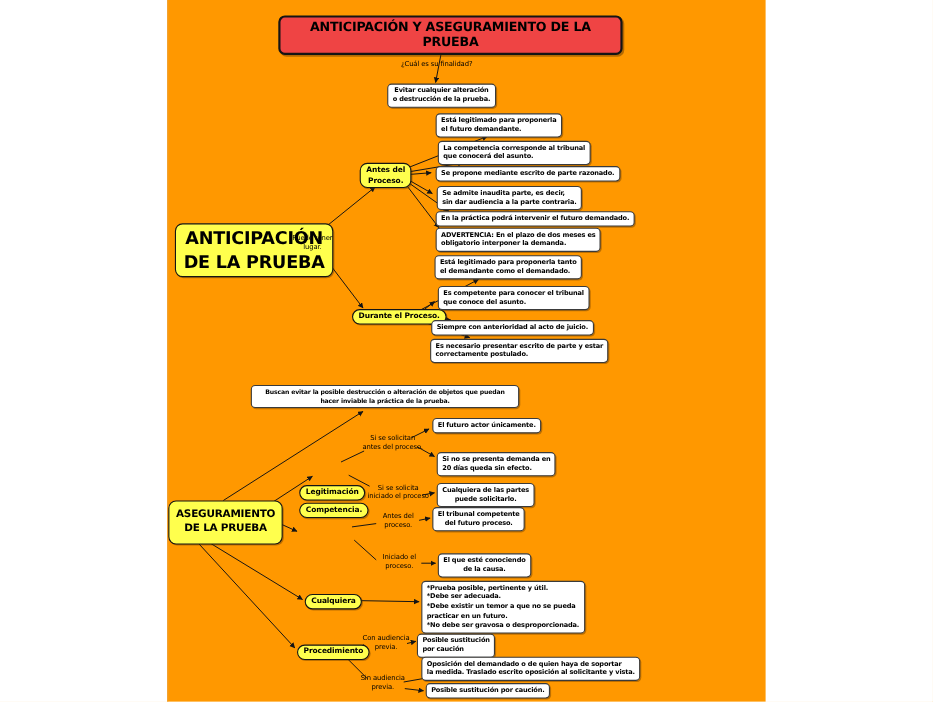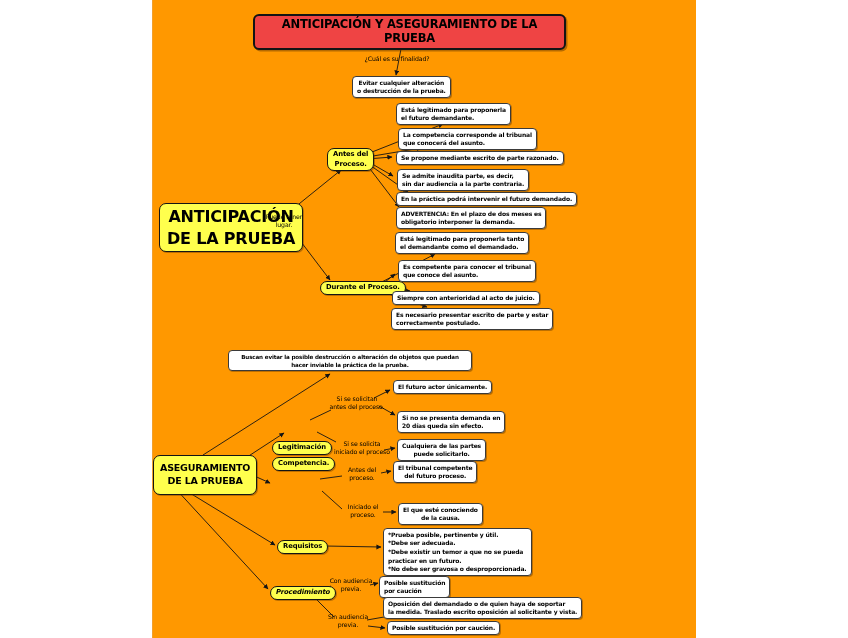--- a/index.html
+++ b/index.html
@@ -146,7 +146,7 @@
   <div class="node wbox ctr" style="left:398px;top:503px;">El que esté conociendo
 de la causa.</div>
 
-  <div class="node ybox ysub" style="left:277px;top:540px;">Requisitos</div>
+  <div class="node ybox ysub" style="left:277px;top:540px;">Cualquiera</div>
   <div class="node wbox" style="left:383px;top:528px;">*Prueba posible, pertinente y útil.
 *Debe ser adecuada.
 *Debe existir un temor a que no se pueda

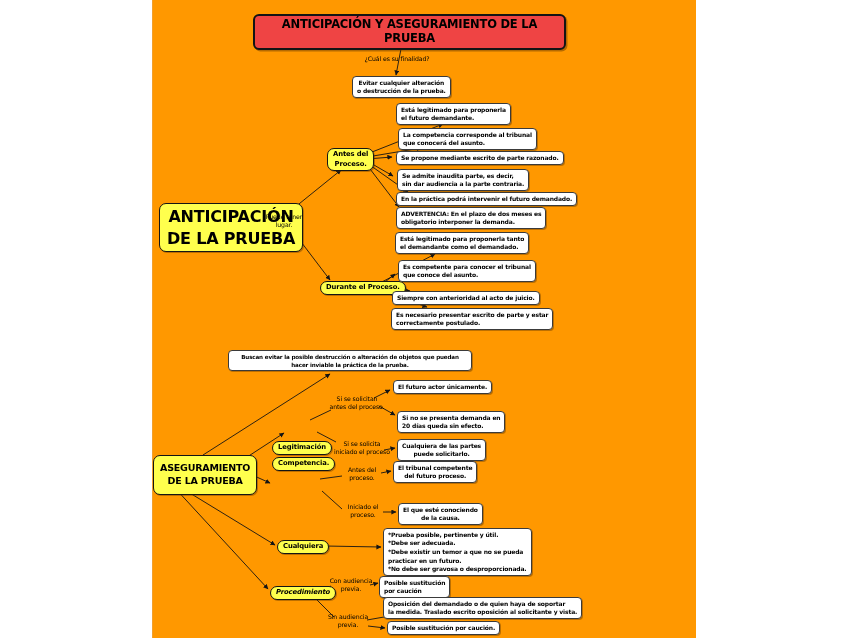--- a/index.html
+++ b/index.html
@@ -153,7 +153,7 @@
 practicar en un futuro.
 *No debe ser gravosa o desproporcionada.</div>
 
-  <div class="node ybox ysub" style="left:270px;top:586px;font-style:italic;">Procedimiento</div>
+  <div class="node ybox ysub" style="left:270px;top:586px;">Procedimiento</div>
   <div class="node lbl" style="left:328px;top:577px;width:46px;">Con audiencia
 previa.</div>
   <div class="node wbox" style="left:379px;top:576px;">Posible sustitución

